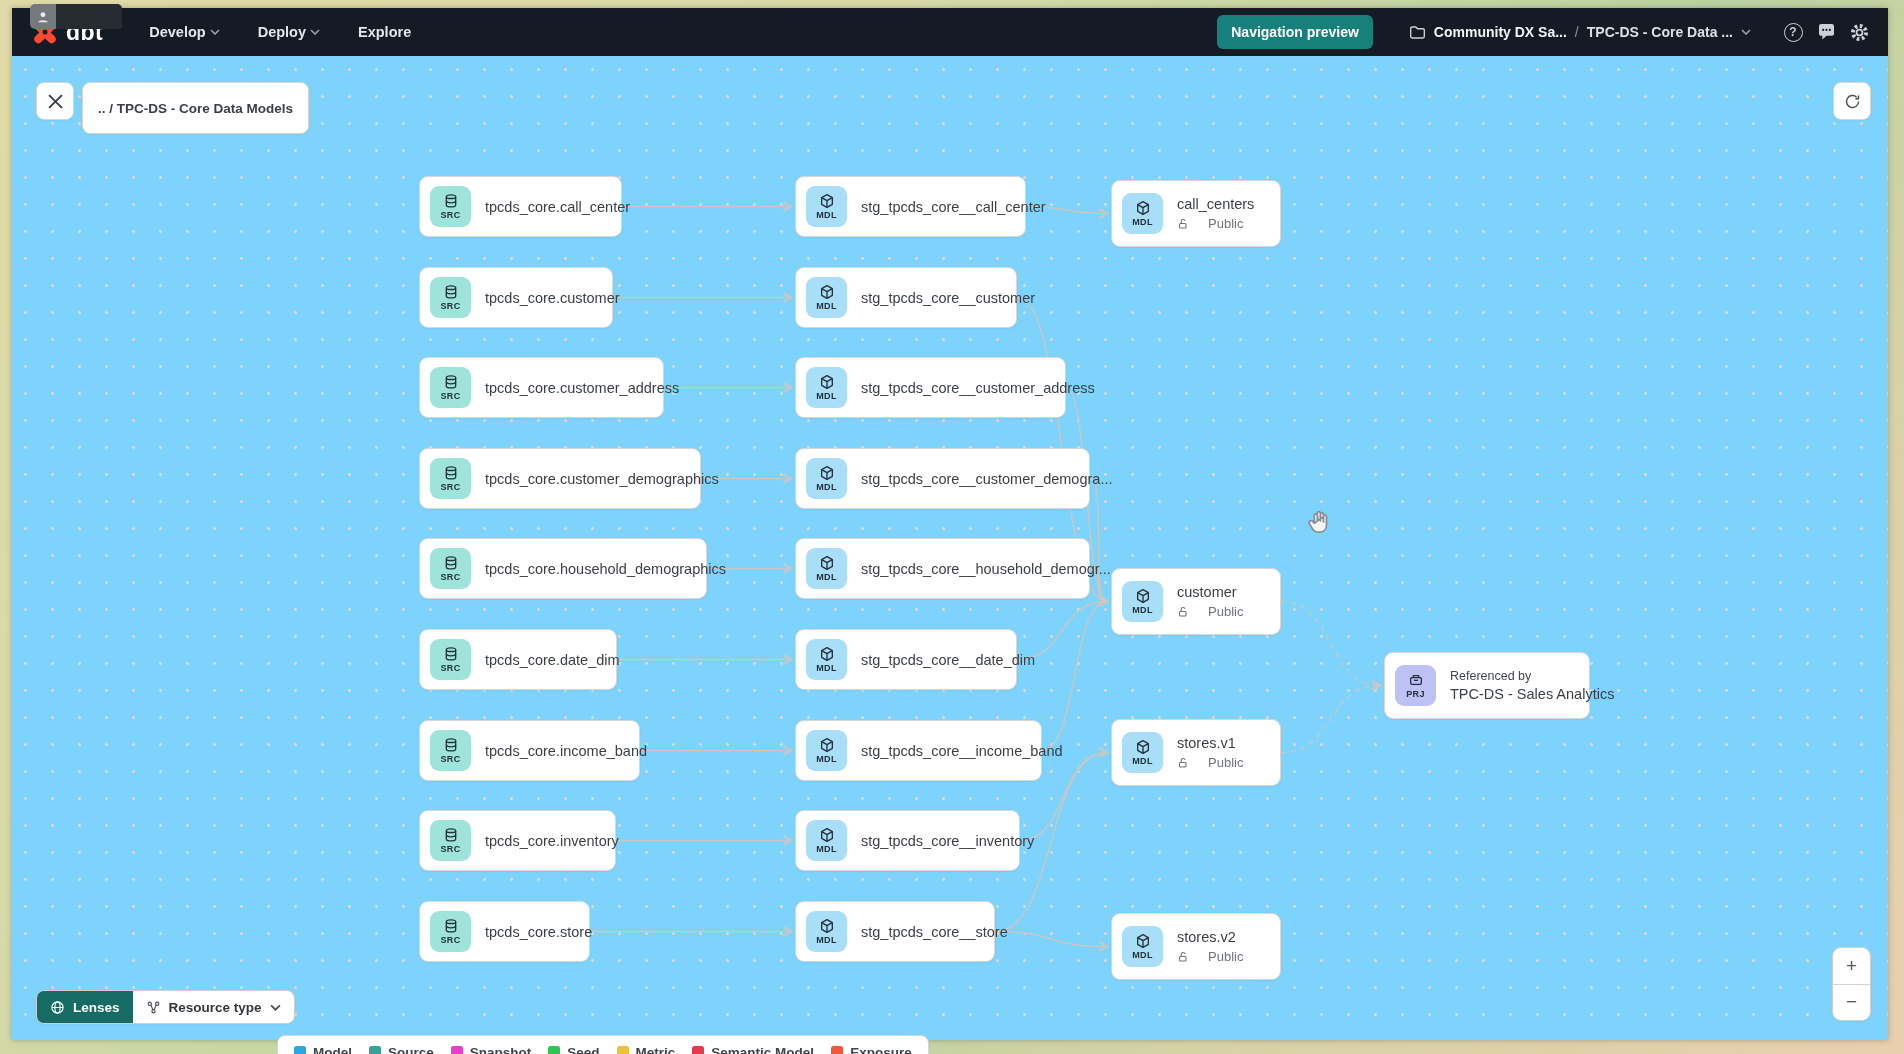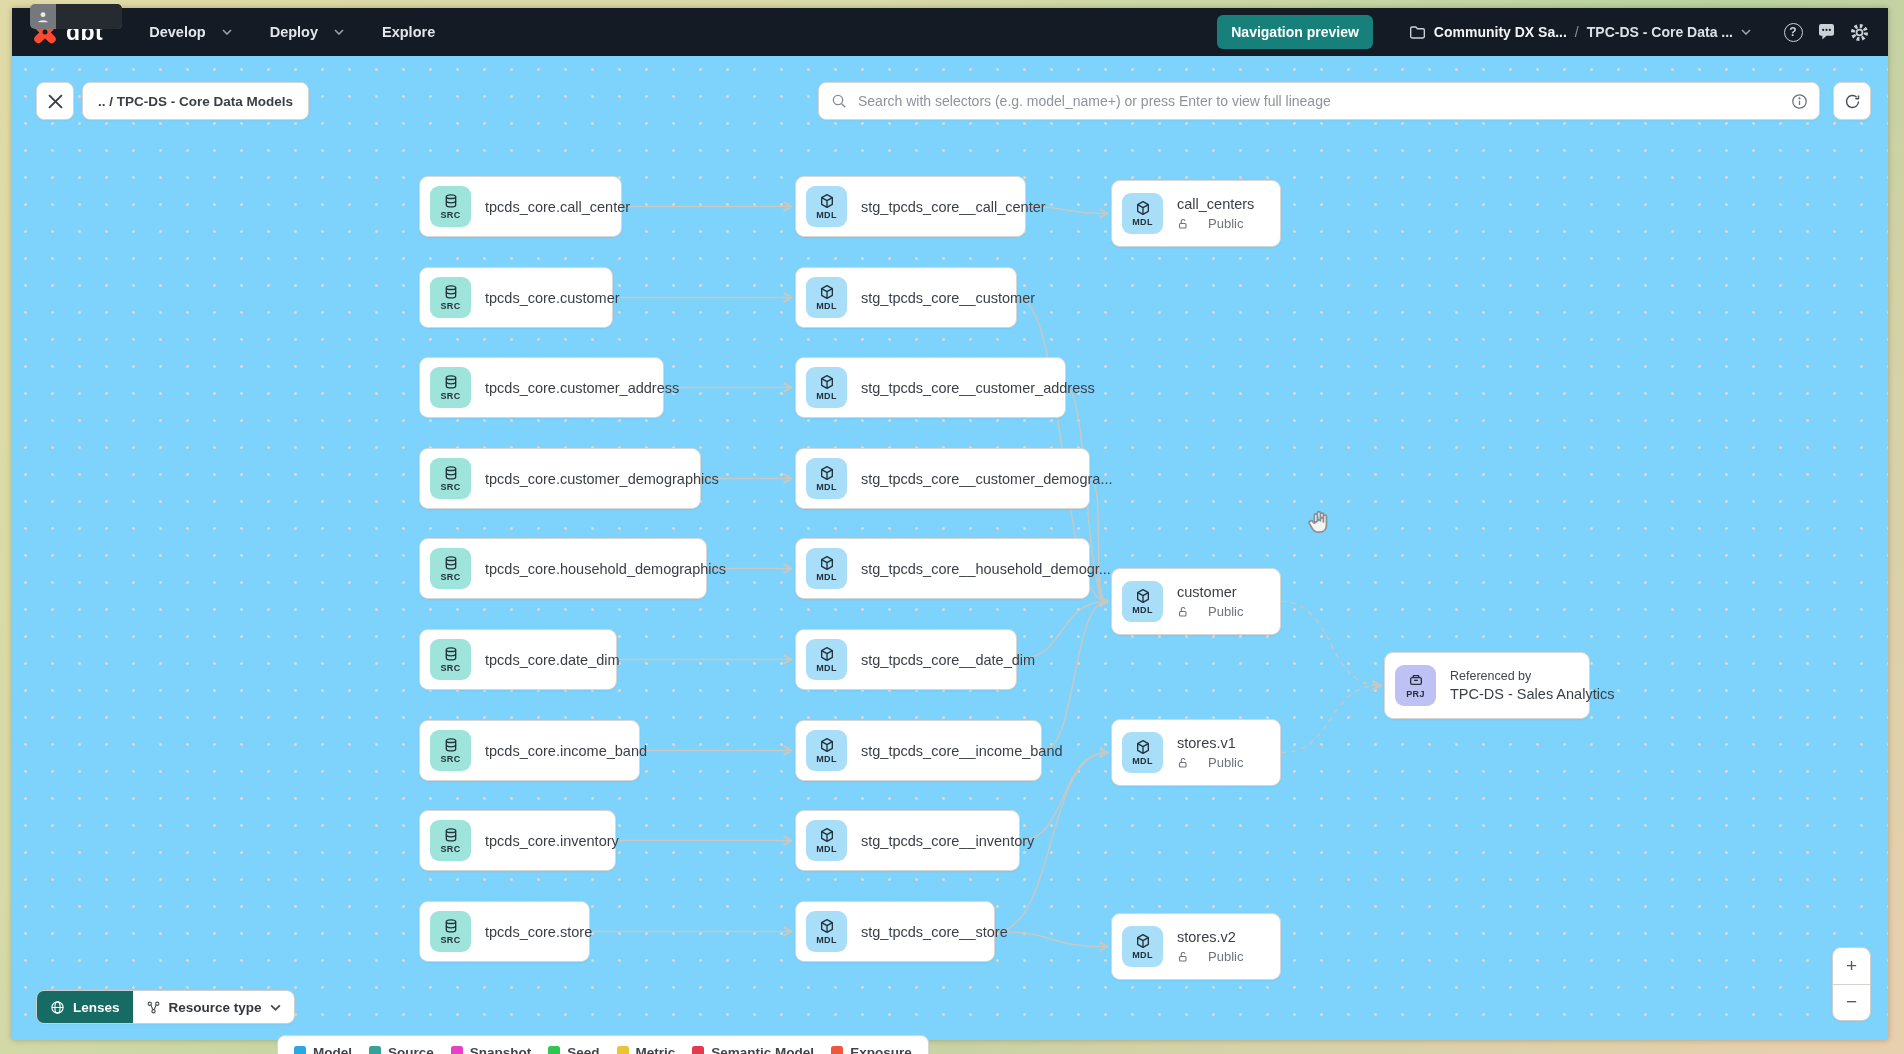--- a/index.html
+++ b/index.html
@@ -17,7 +17,7 @@
   .logo { display:flex; align-items:center; gap:6px; margin-right:34px; }
   .logo svg { width:30px; height:30px; }
   .logo-text { font-size:23px; font-weight:700; color:#fff; letter-spacing:.5px; }
-  .menu-item { display:flex; align-items:center; gap:16px; font-size:14.5px; font-weight:700; color:#e3e6ea;
+  .menu-item { display:flex; align-items:center; gap:4px; font-size:14.5px; font-weight:700; color:#e3e6ea;
                padding:8px 12px; margin-right:14px; cursor:pointer; }
   .menu-item svg { width:10px; height:6px; stroke:#9aa1aa; }
   .nav-spacer { flex:1; }

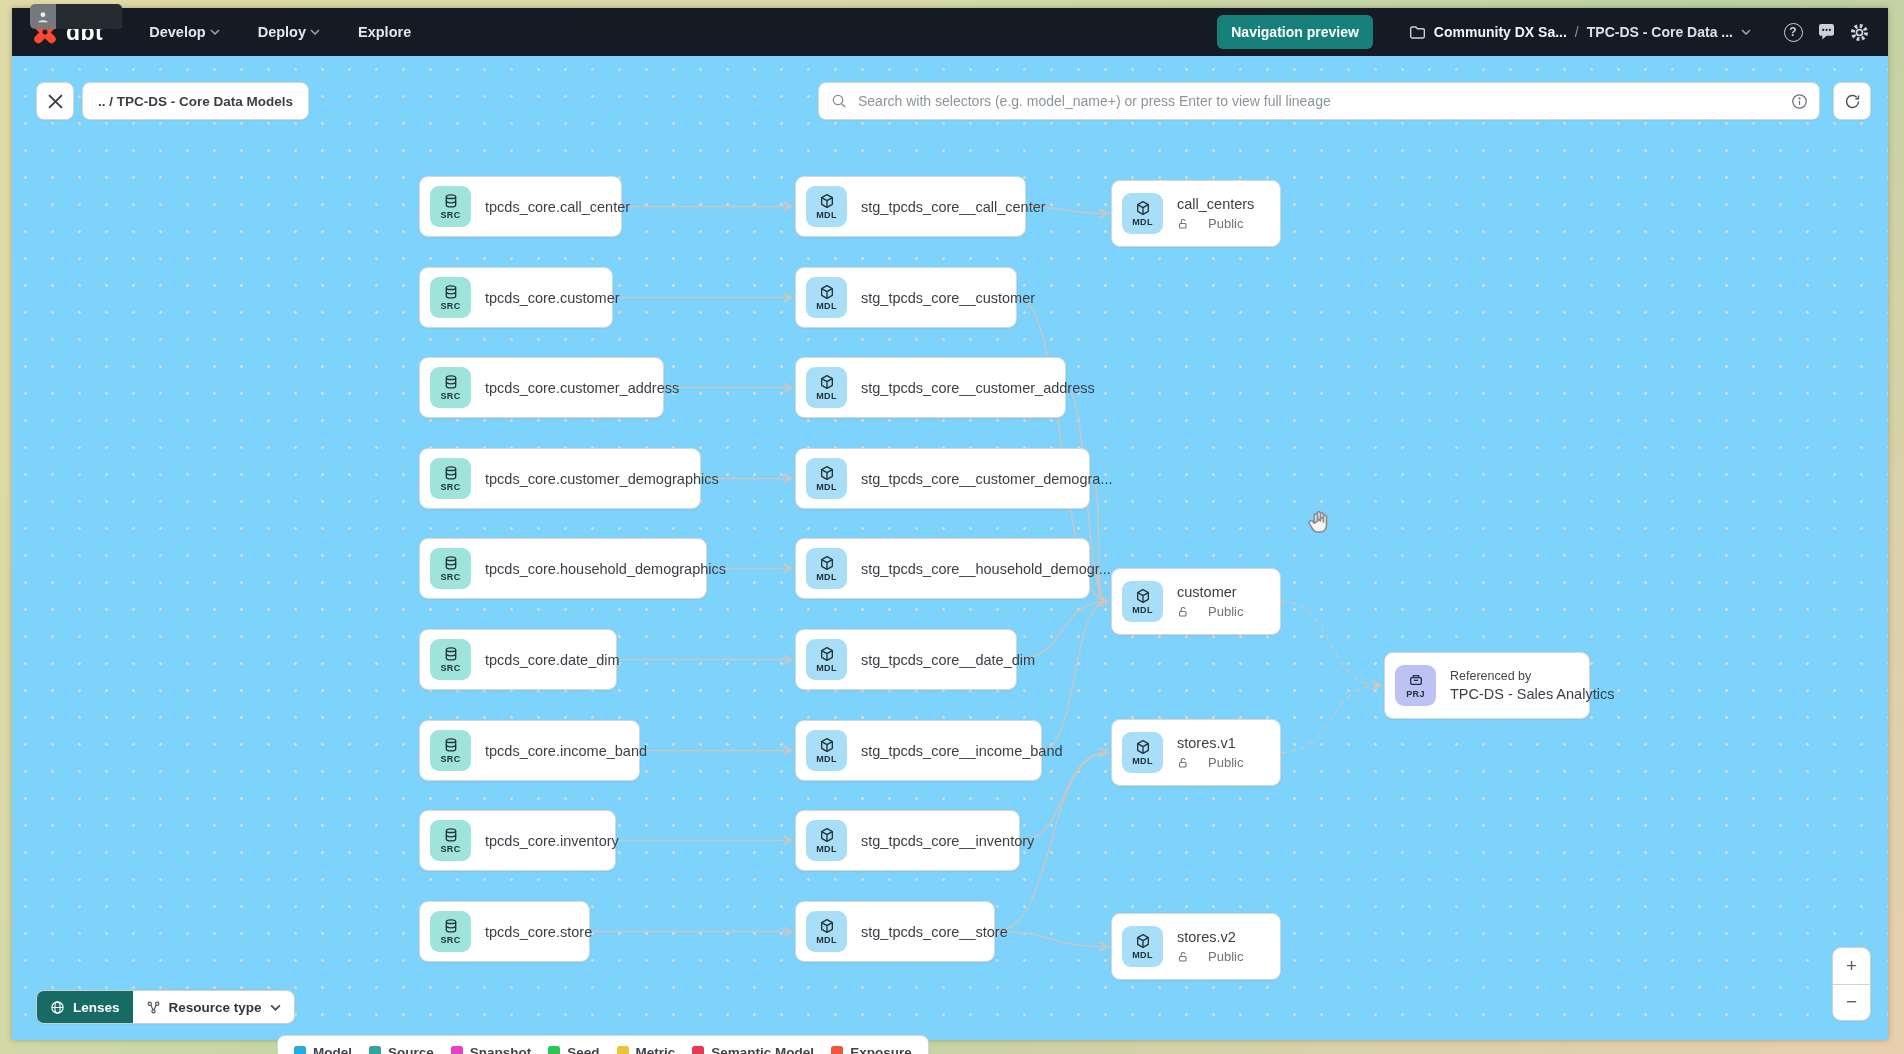--- a/index.html
+++ b/index.html
@@ -51,7 +51,7 @@
                 color:#3a3f46; box-shadow:0 1px 2px rgba(16,24,40,.04); }
   .close-btn { left:24px; }
   .refresh-btn { left:1821px; color:#4a4f56; }
-  .crumb-chip { position:absolute; left:70px; top:26px; height:38px; background:#fff; border:1px solid #d6d5d2;
+  .crumb-chip { position:absolute; left:70px; top:26px; height:52px; background:#fff; border:1px solid #d6d5d2;
                 border-radius:8px; display:flex; align-items:center; padding:0 15px; font-size:13.5px; font-weight:700;
                 color:#3a3f46; cursor:pointer; box-shadow:0 1px 2px rgba(16,24,40,.04); white-space:nowrap; }
   .searchbar { position:absolute; left:806px; top:26px; width:1002px; height:38px; background:#fff;

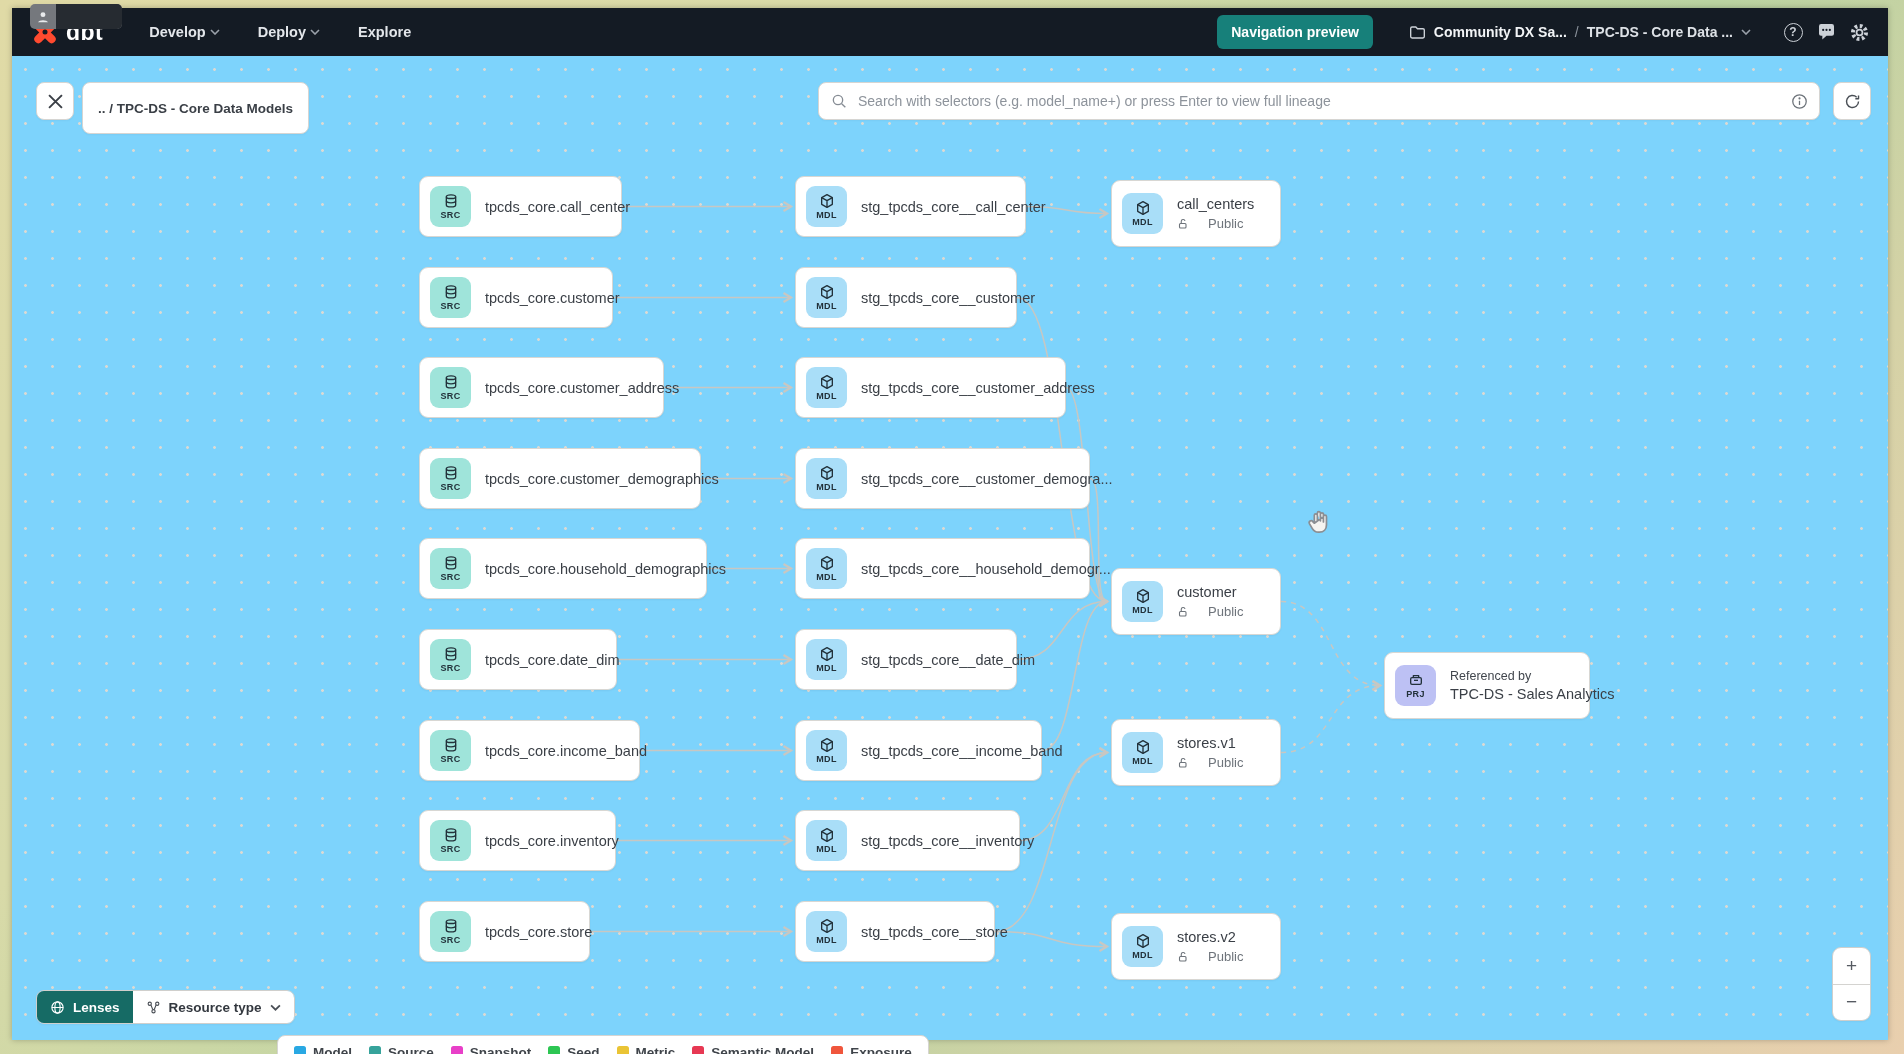--- a/index.html
+++ b/index.html
@@ -538,18 +538,6 @@
     </div>
     <div class="crumb-chip">.. / TPC-DS - Core Data Models</div>
 
-    <div class="searchbar">
-      <svg class="mag" viewBox="0 0 24 24" fill="none" stroke-width="2">
-          <circle cx="10.5" cy="10.5" r="7"></circle>
-          <path d="M16 16l5.5 5.5"></path>
-        </svg>
-      <input type="text" value="" placeholder="Search with selectors (e.g. model_name+) or press Enter to view full lineage" style="">
-      <svg class="info" viewBox="0 0 24 24" fill="none" stroke="currentColor" stroke-width="1.8">
-          <circle cx="12" cy="12" r="9.5"></circle>
-          <path d="M12 11v6"></path>
-          <circle cx="12" cy="7.6" r="0.6" fill="currentColor"></circle>
-        </svg>
-    </div>
     <div class="btn-square refresh-btn">
       <svg width="17" height="17" viewBox="0 0 24 24" fill="none" stroke="#4a4f56" stroke-width="2">
           <path d="M20.5 12a8.5 8.5 0 1 1-2.6-6.1"></path>

